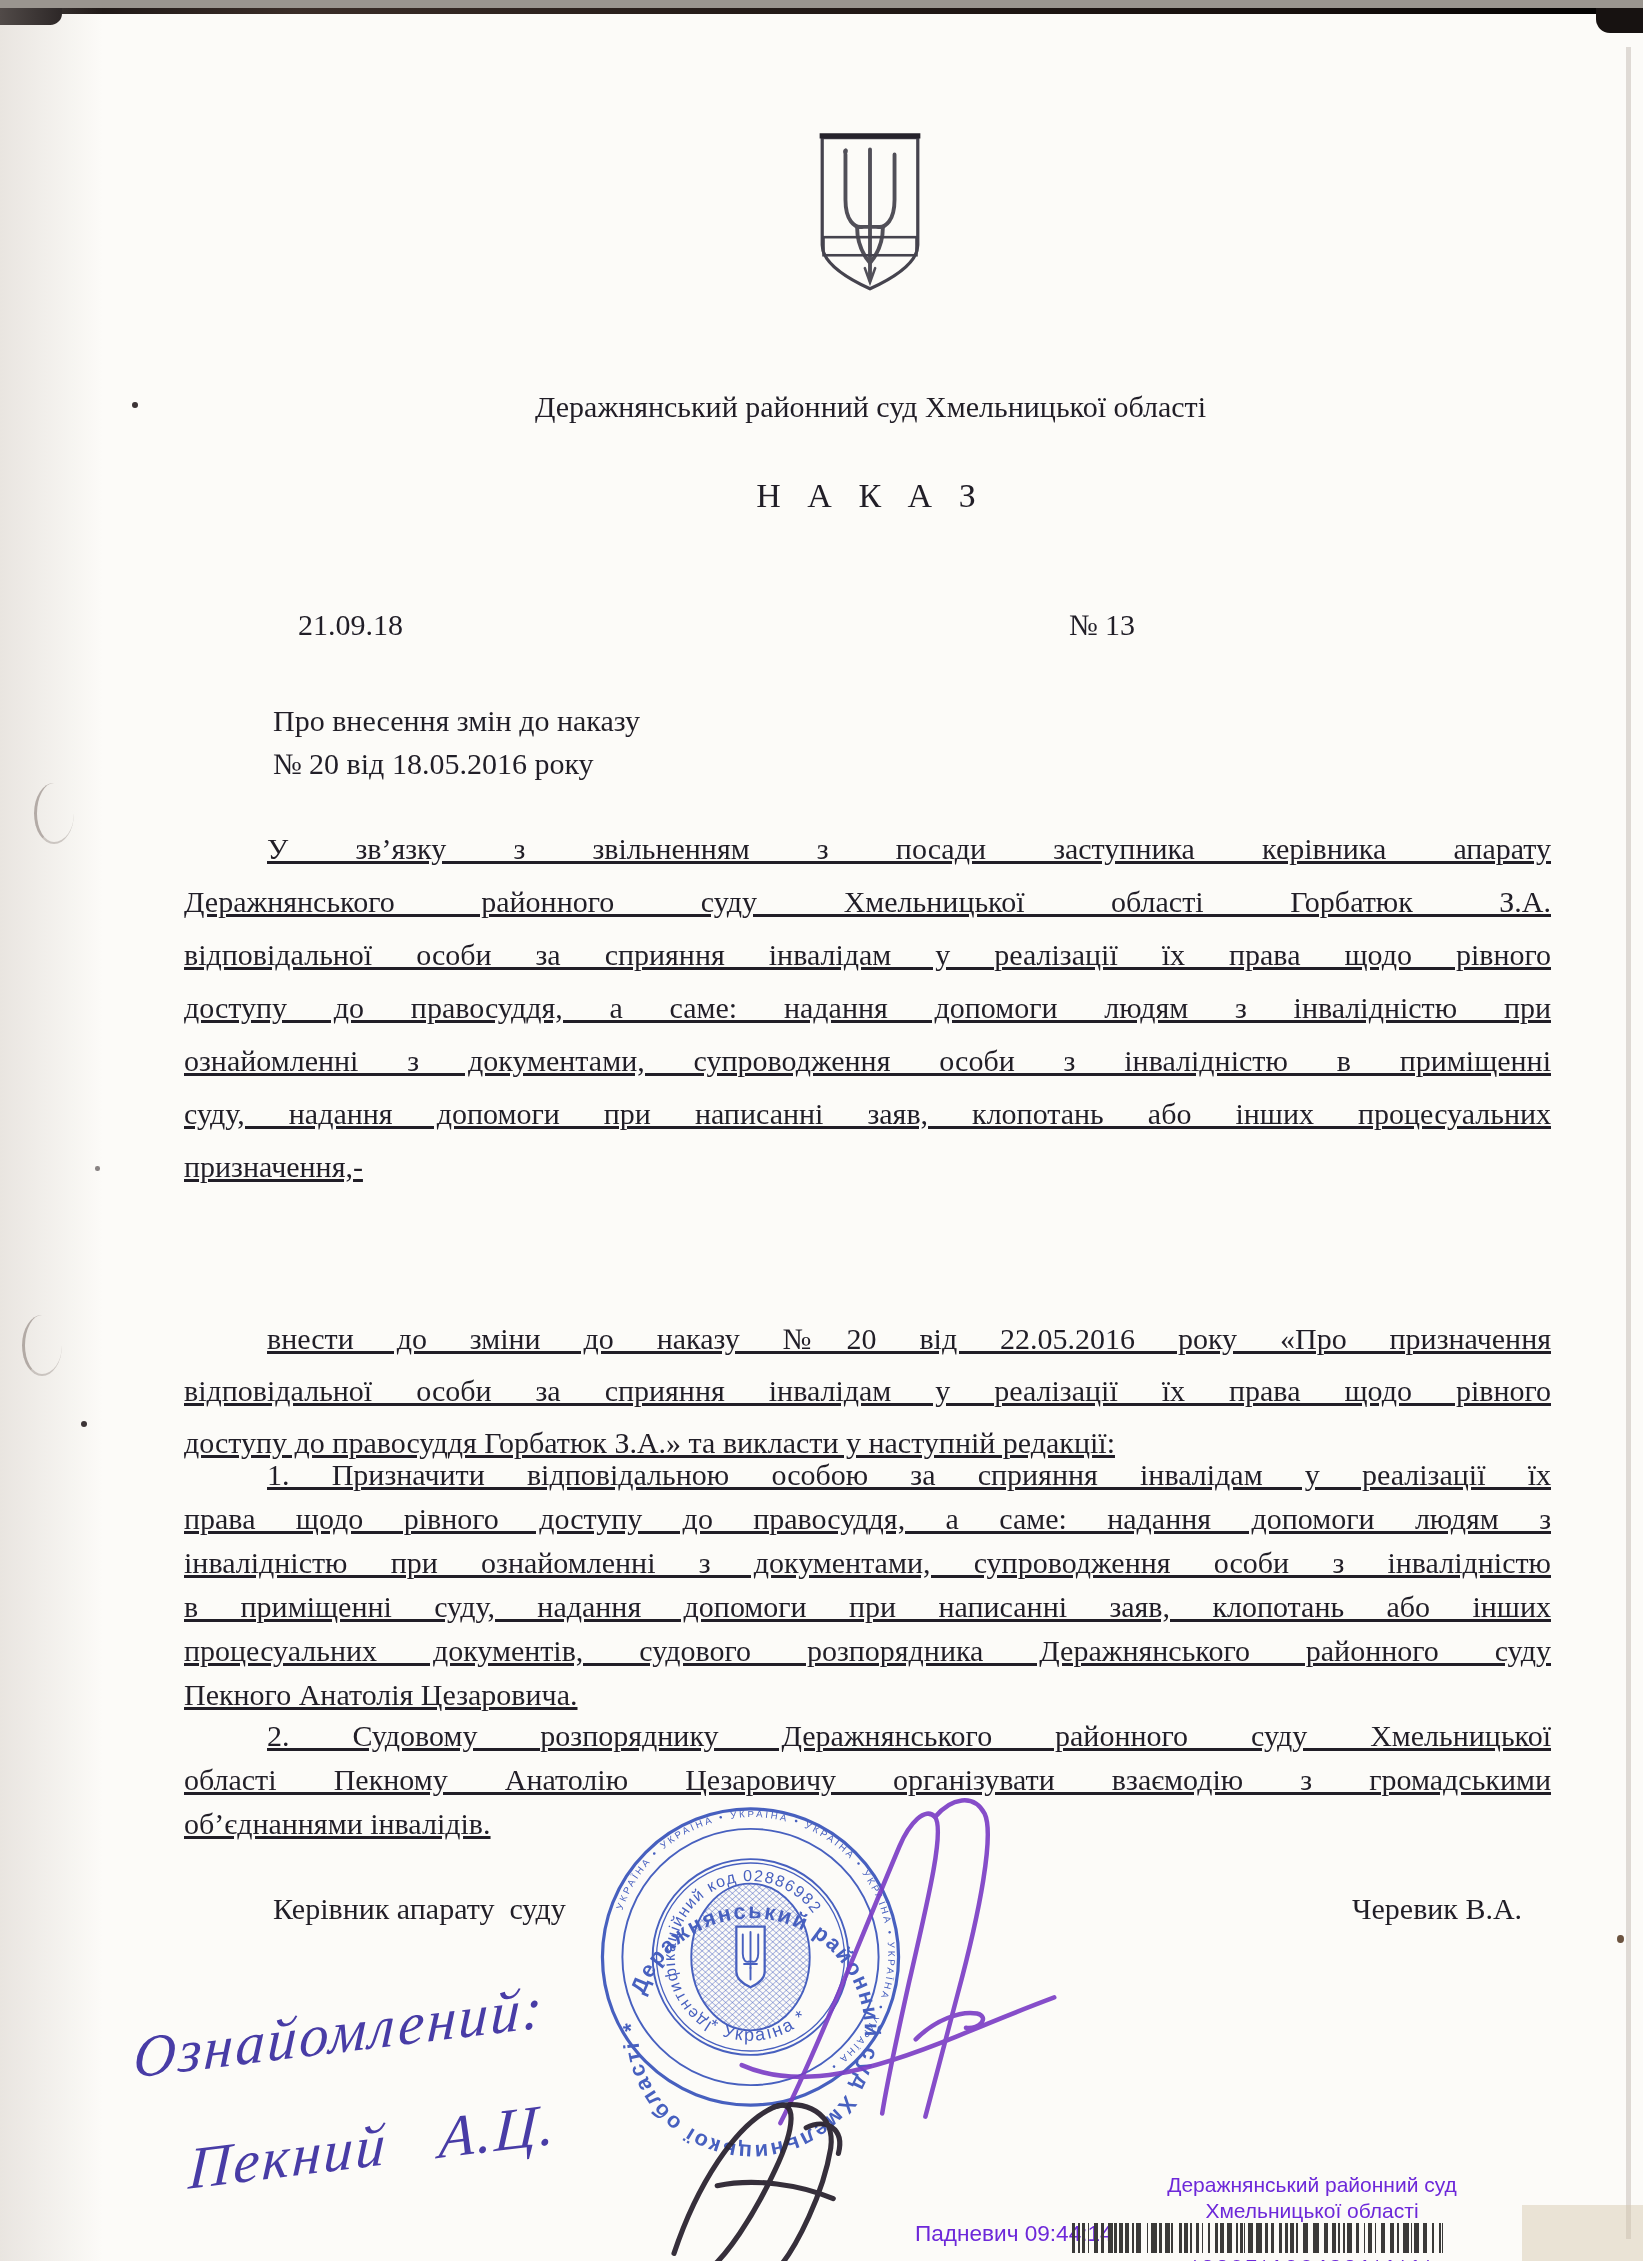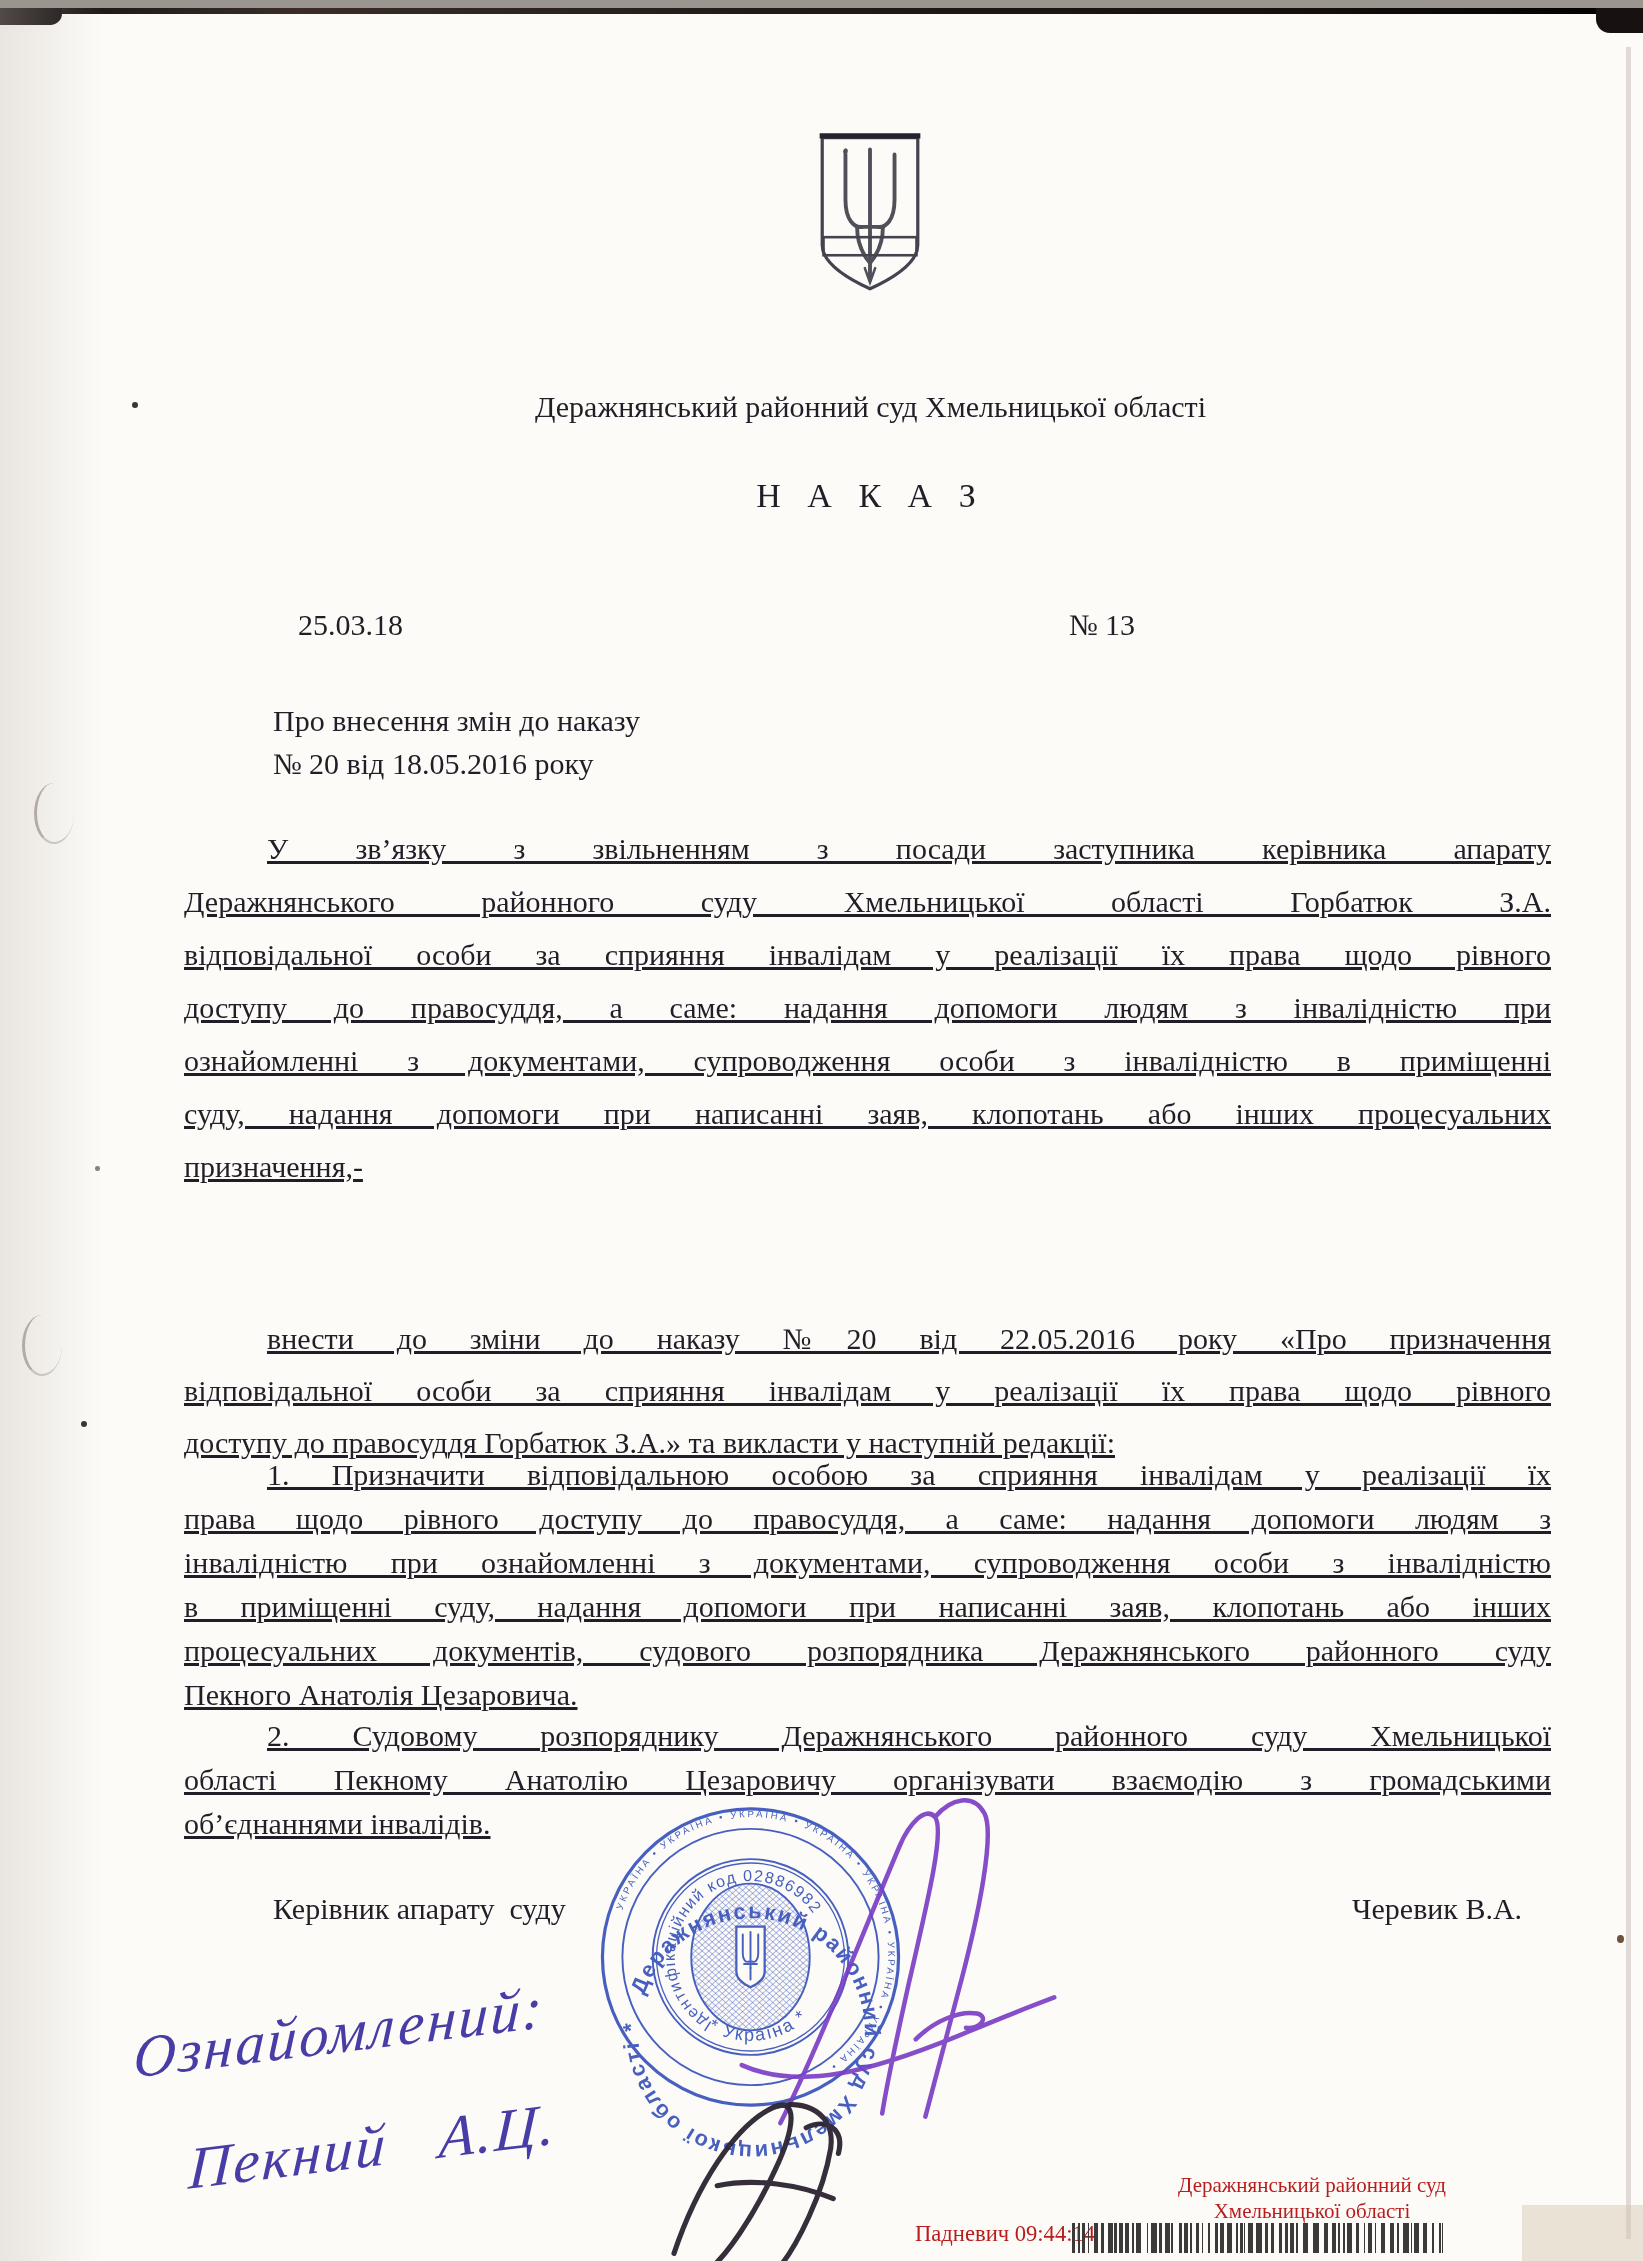--- a/index.html
+++ b/index.html
@@ -93,7 +93,7 @@
 
   <div class="t doc center" style="left:677px;top:469px;width:387px;font-size:34px;letter-spacing:9px;">Н А К А З</div>
 
-  <div class="t doc" style="left:298px;top:600px;font-size:30px;">25.03.18</div>
+  <div class="t doc" style="left:298px;top:600px;font-size:30px;">21.09.18</div>
 
   <div class="t doc" style="left:1069px;top:600px;font-size:30px;">№ 13</div>
 

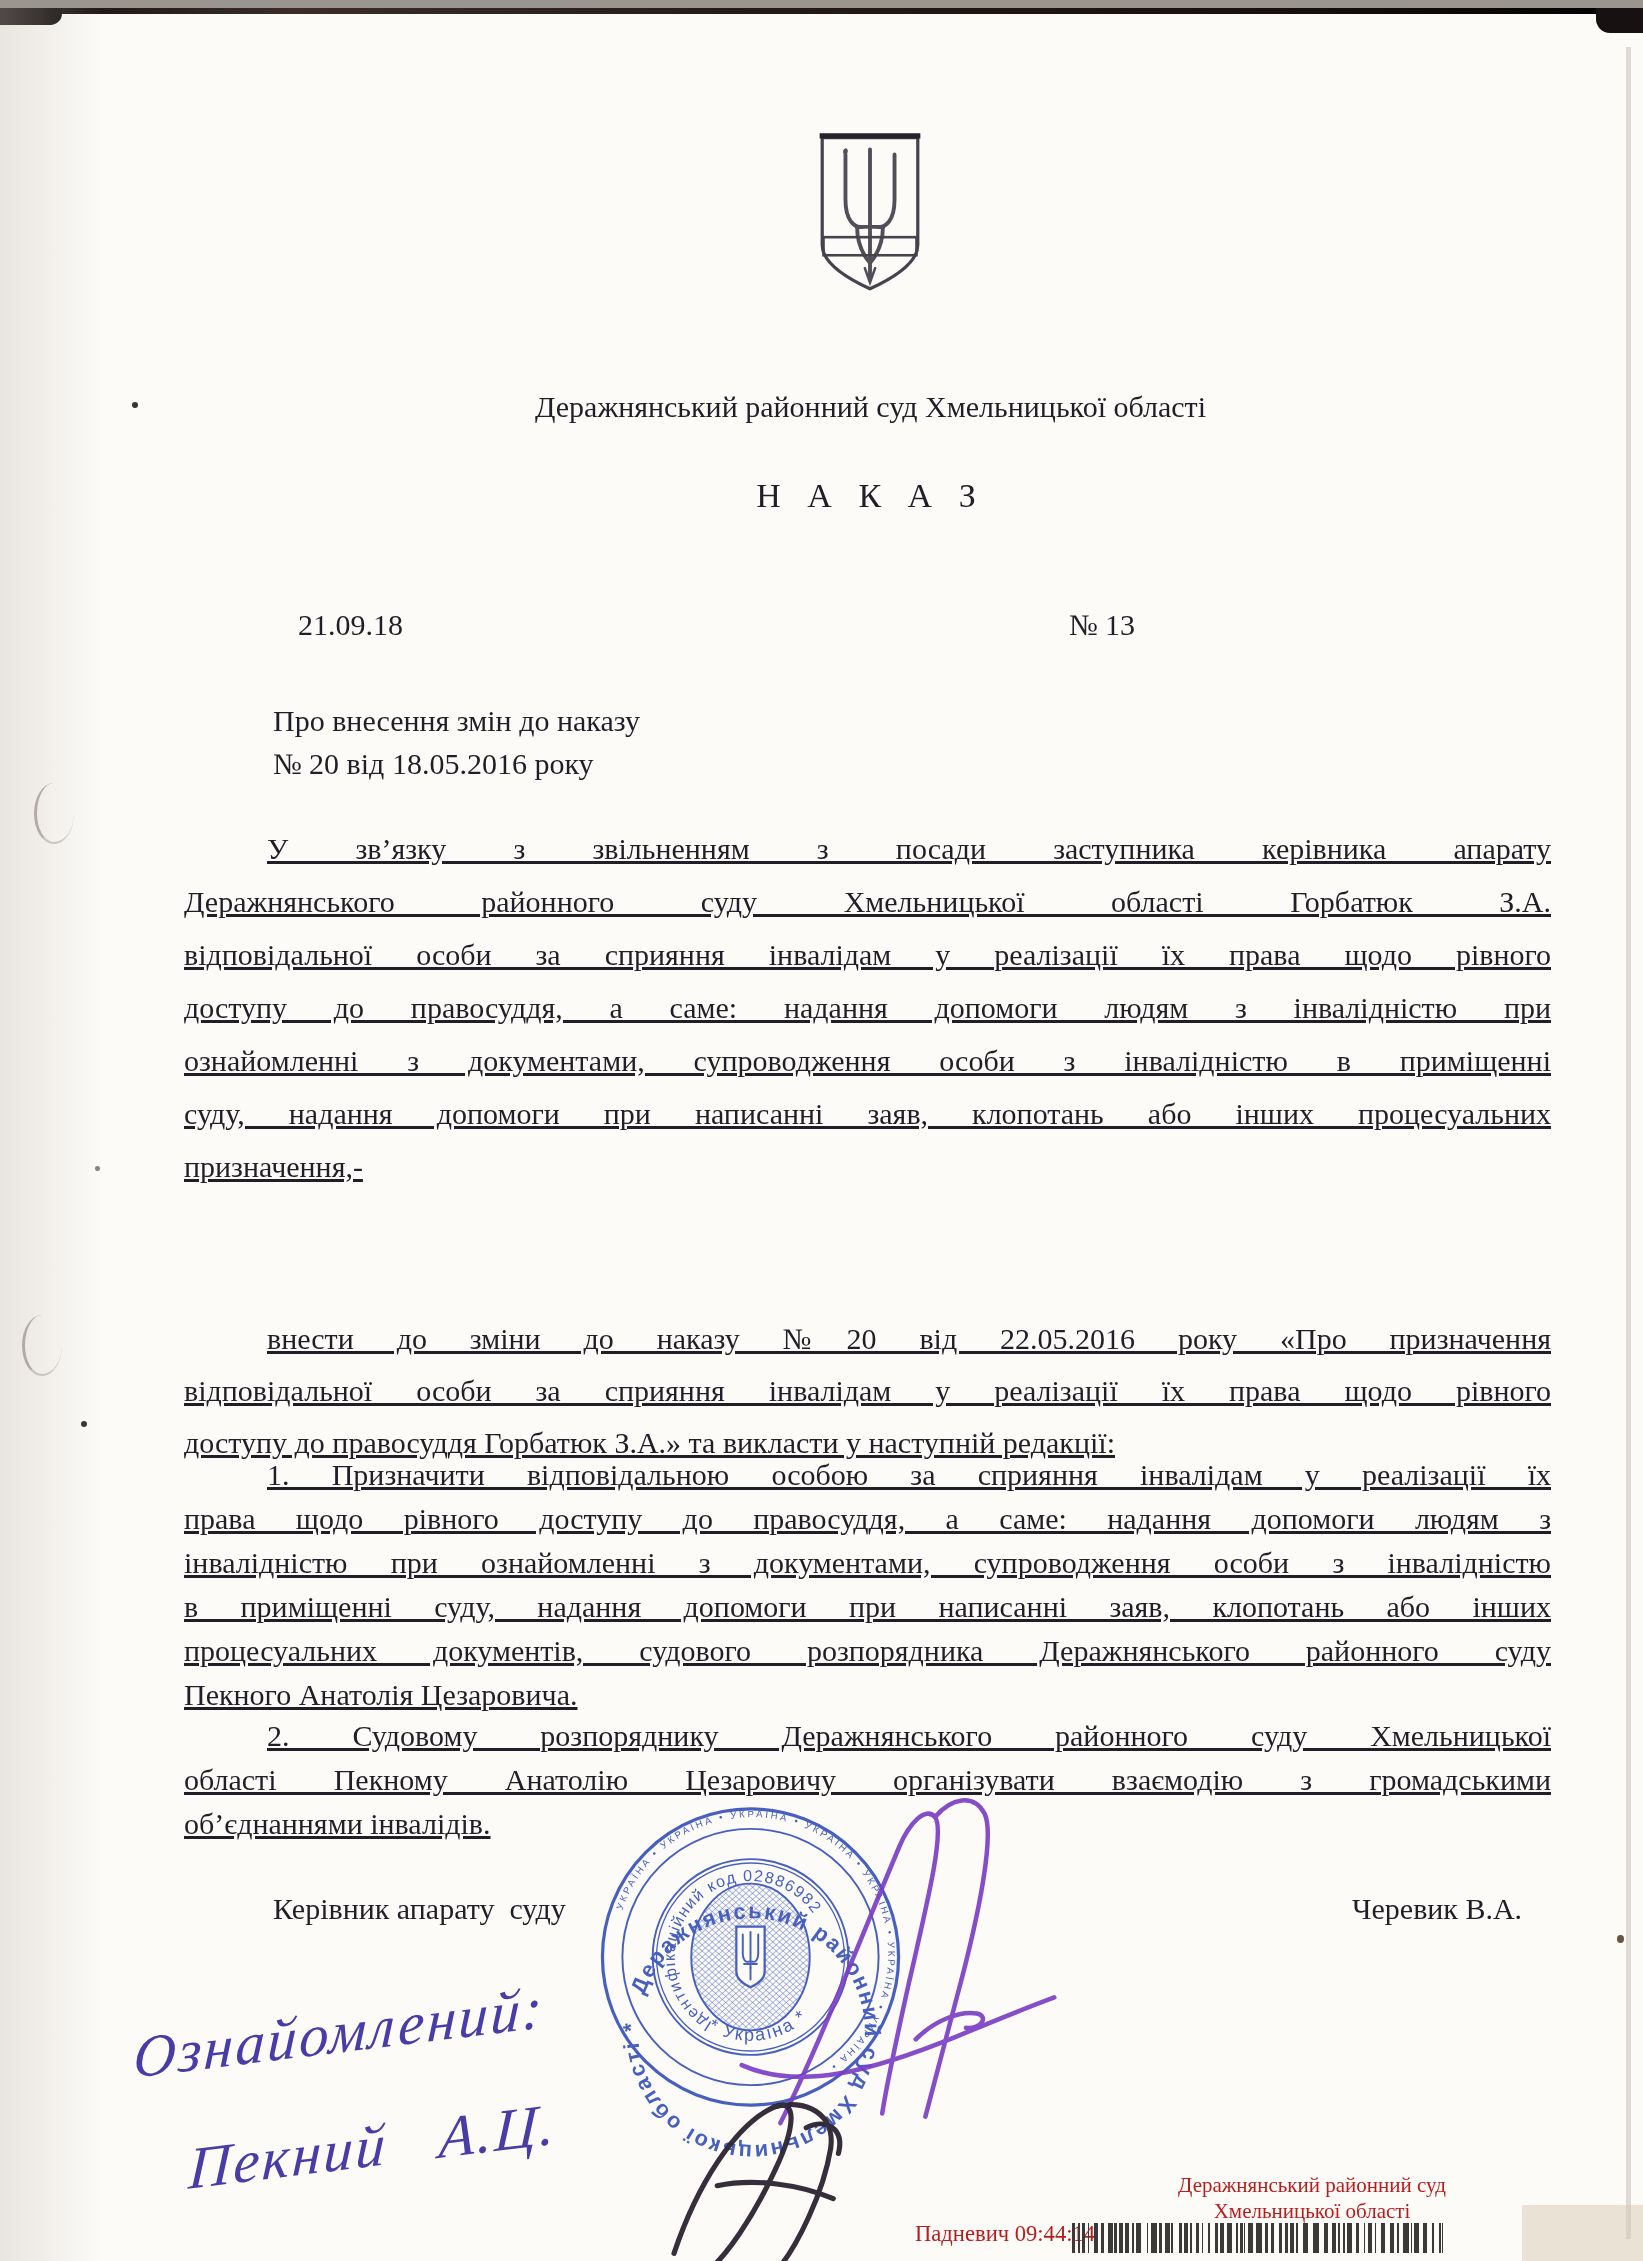--- a/index.html
+++ b/index.html
@@ -50,7 +50,7 @@
     transform-origin:left bottom;
     white-space:pre;
   }
-  .footer-sans{font-family:Liberation Serif, serif;color:#b91c1c;}
+  .footer-sans{font-family:Liberation Sans, sans-serif;color:#6d28d9;}
   #barcode{position:absolute;left:1072px;top:2215px;width:420px;height:30px;display:flex;align-items:stretch;}
   #barcode div{background:#3b3a39;}
   svg{position:absolute;overflow:visible;}

